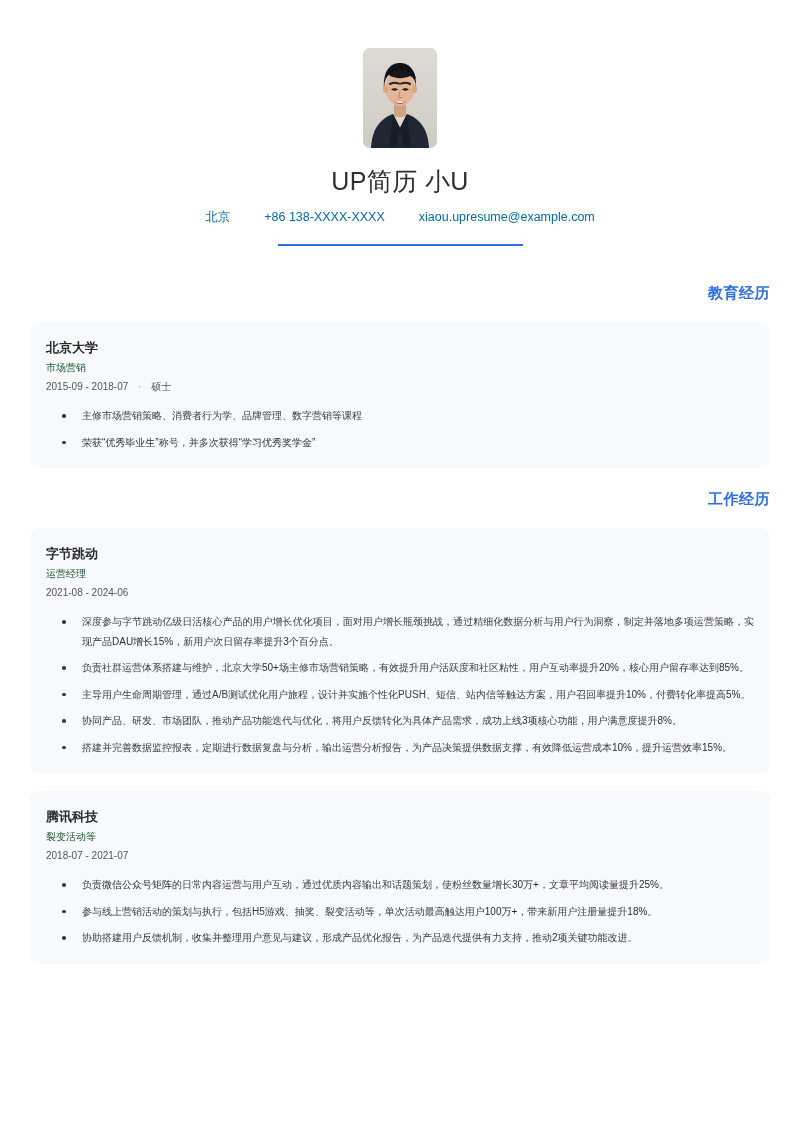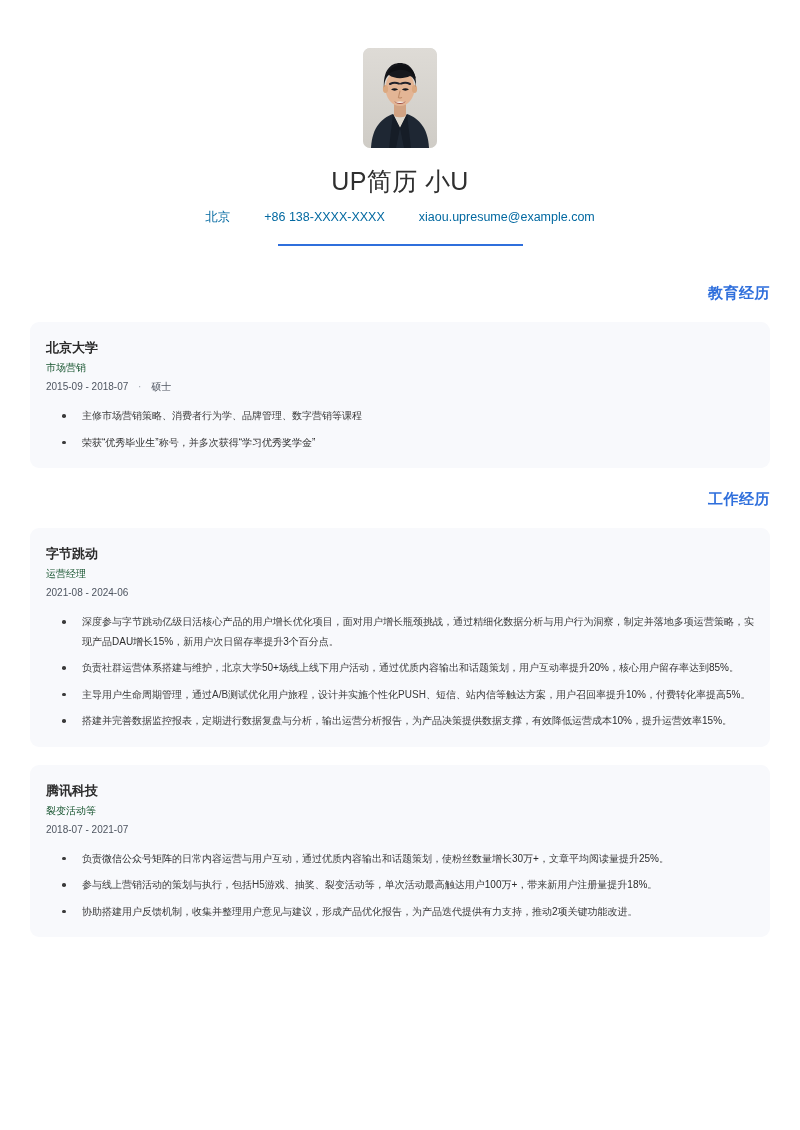--- a/index.html
+++ b/index.html
@@ -237,7 +237,7 @@
     </div>
     <ul class="bullets">
         <li><span>深度参与字节跳动亿级日活核心产品的用户增长优化项目，面对用户增长瓶颈挑战，通过精细化数据分析与用户行为洞察，制定并落地多项运营策略，实现产品</span><b>DAU增长15%</b><span>，新用户次日留存率提升</span><b>3个百分点</b><span>。</span></li>
-        <li><span>负责社群运营体系搭建与维护，北京大学</span><b>50+场</b><span>线上线下用户活动，通过优质内容输出和话题策划，用户互动率提升</span><b>20%</b><span>，核心用户留存率达到</span><b>85%</b><span>。</span></li>
+        <li><span>负责社群运营体系搭建与维护，北京大学</span><b>50+场</b><span>主修市场营销策略，有效提升用户活跃度和社区粘性，用户互动率提升</span><b>20%</b><span>，核心用户留存率达到</span><b>85%</b><span>。</span></li>
         <li><span>主导用户生命周期管理，通过A/B测试优化用户旅程，设计并实施个性化PUSH、短信、站内信等触达方案，用户召回率提升</span><b>10%</b><span>，付费转化率提高</span><b>5%</b><span>。</span></li>
         <li><span>搭建并完善数据监控报表，定期进行数据复盘与分析，输出运营分析报告，为产品决策提供数据支撑，有效降低运营成本</span><b>10%</b><span>，提升运营效率</span><b>15%</b><span>。</span></li>
       </ul>

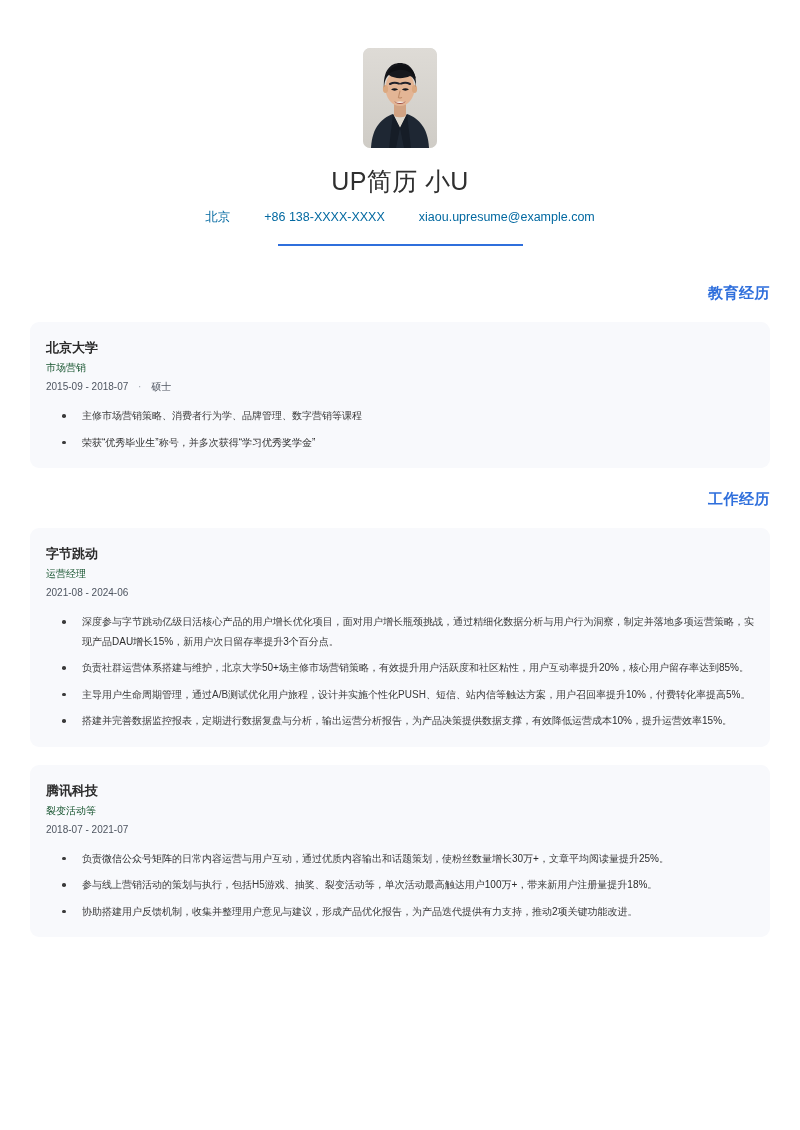--- a/index.html
+++ b/index.html
@@ -239,6 +239,7 @@
         <li><span>深度参与字节跳动亿级日活核心产品的用户增长优化项目，面对用户增长瓶颈挑战，通过精细化数据分析与用户行为洞察，制定并落地多项运营策略，实现产品</span><b>DAU增长15%</b><span>，新用户次日留存率提升</span><b>3个百分点</b><span>。</span></li>
         <li><span>负责社群运营体系搭建与维护，北京大学</span><b>50+场</b><span>主修市场营销策略，有效提升用户活跃度和社区粘性，用户互动率提升</span><b>20%</b><span>，核心用户留存率达到</span><b>85%</b><span>。</span></li>
         <li><span>主导用户生命周期管理，通过A/B测试优化用户旅程，设计并实施个性化PUSH、短信、站内信等触达方案，用户召回率提升</span><b>10%</b><span>，付费转化率提高</span><b>5%</b><span>。</span></li>
+        <li><span>协同产品、研发、市场团队，推动产品功能迭代与优化，将用户反馈转化为具体产品需求，成功上线</span><b>3项</b><span>核心功能，用户满意度提升</span><b>8%</b><span>。</span></li>
         <li><span>搭建并完善数据监控报表，定期进行数据复盘与分析，输出运营分析报告，为产品决策提供数据支撑，有效降低运营成本</span><b>10%</b><span>，提升运营效率</span><b>15%</b><span>。</span></li>
       </ul>
   </div>

